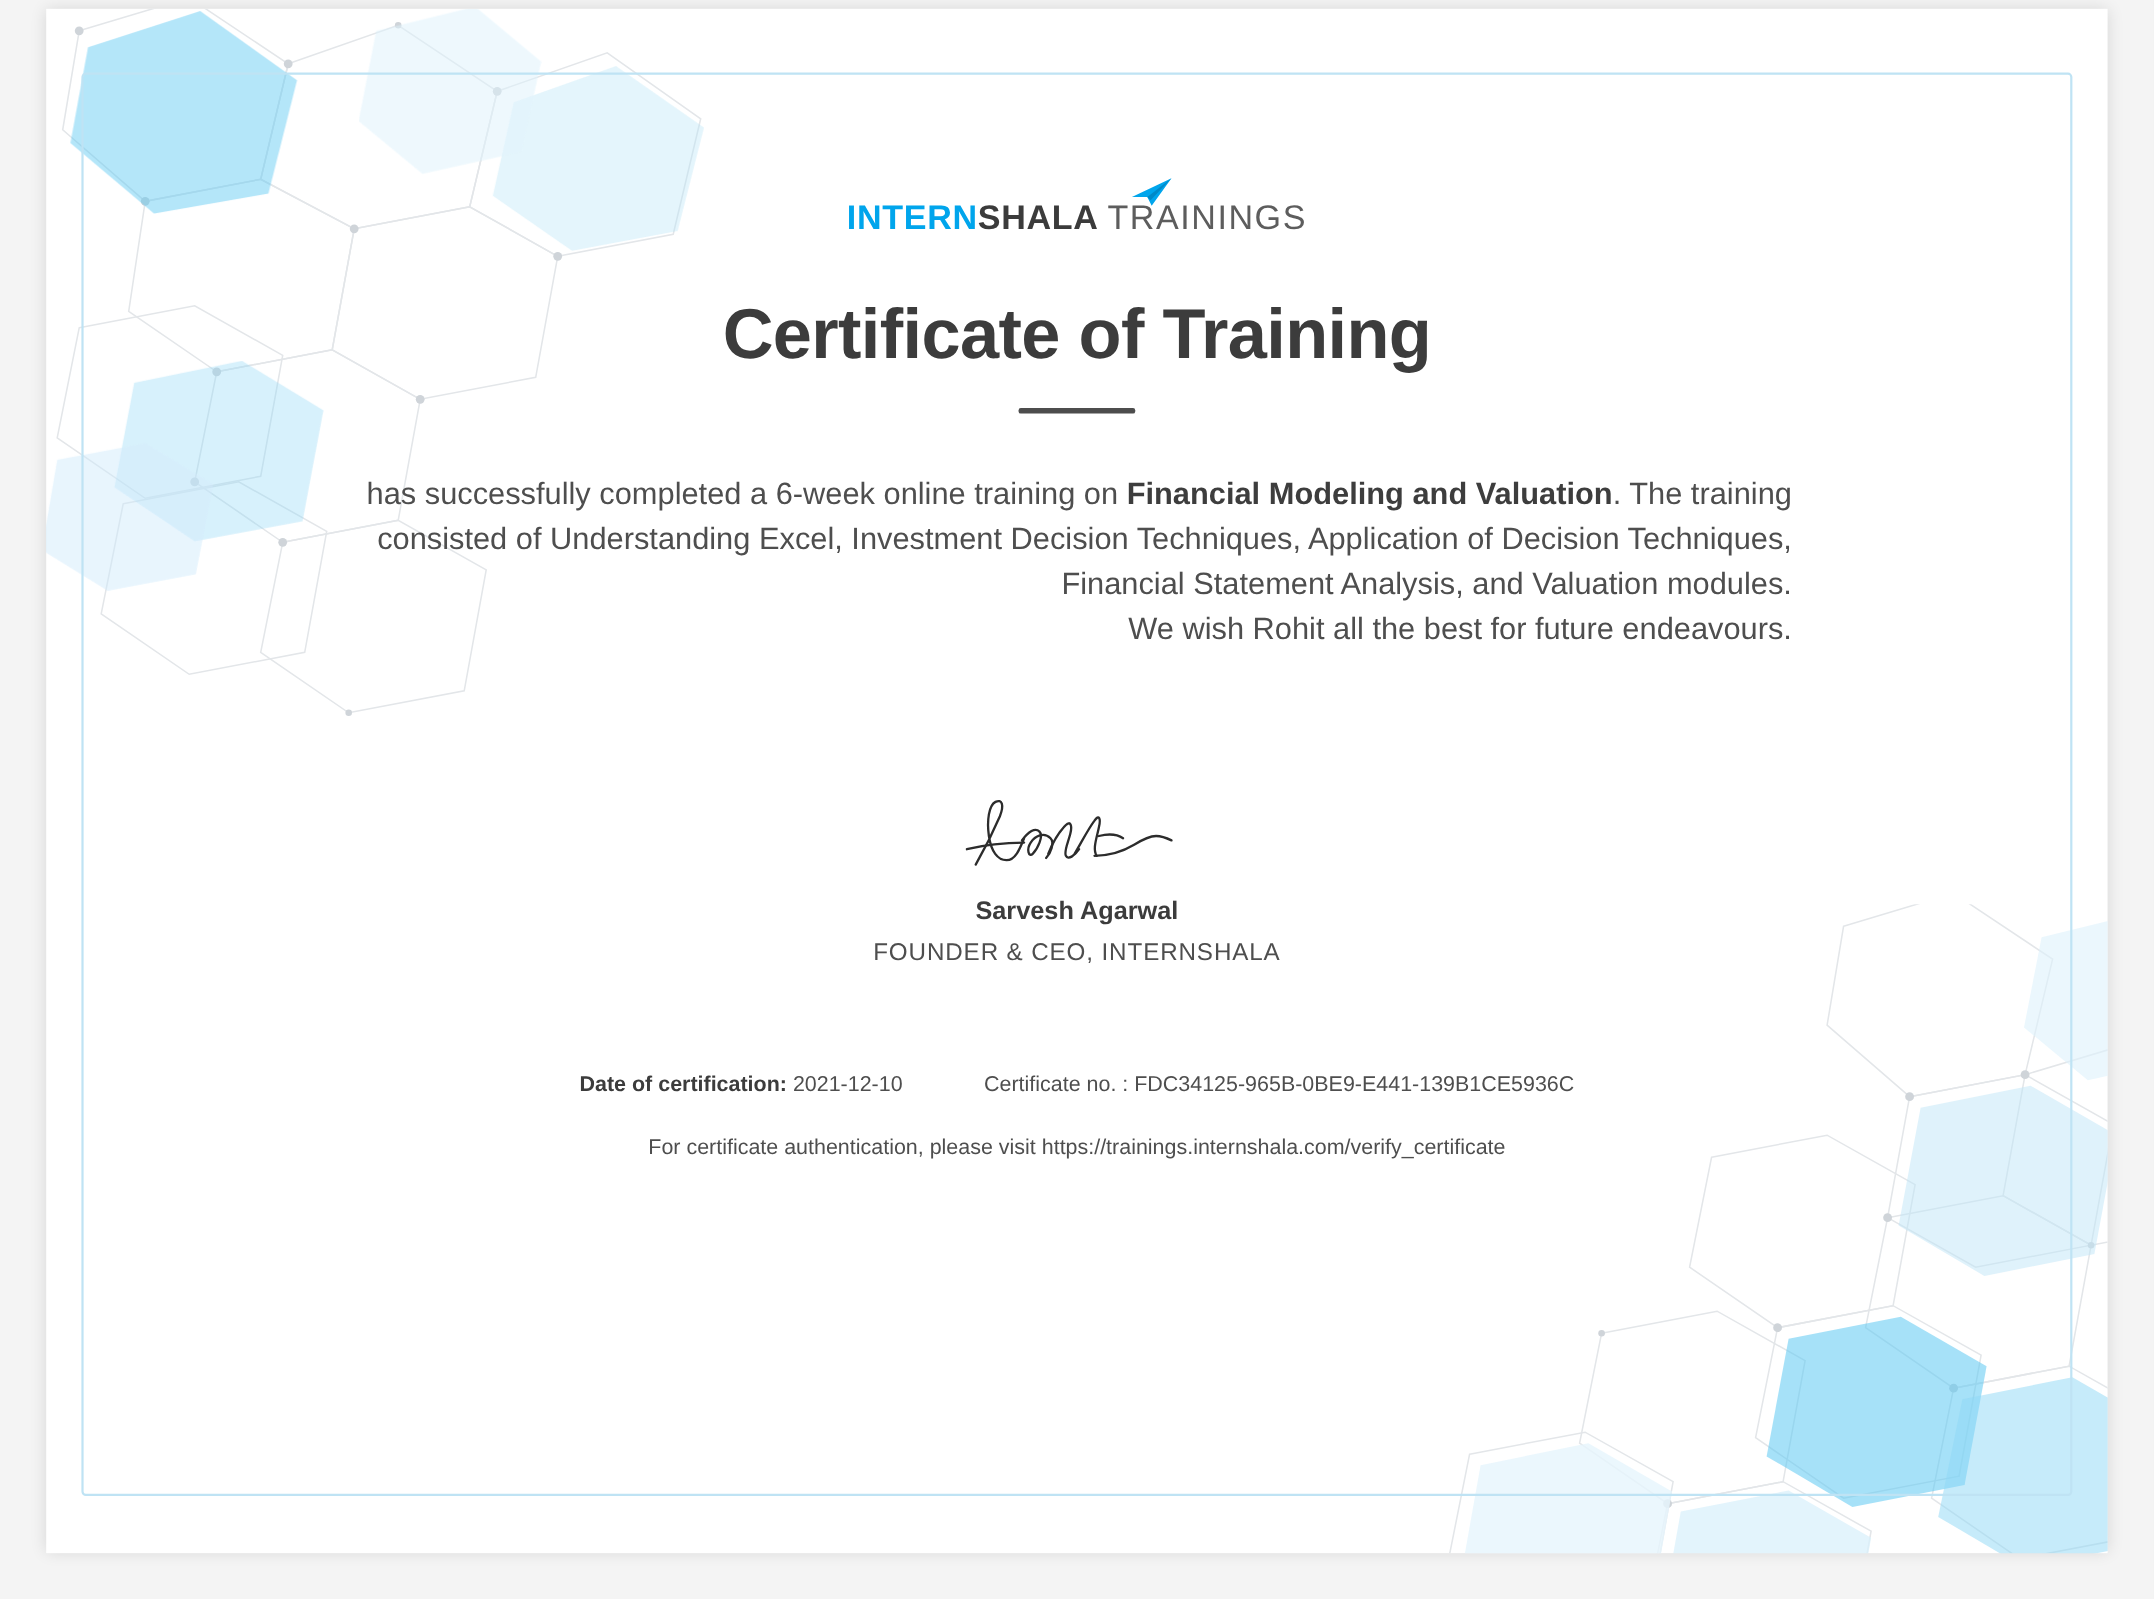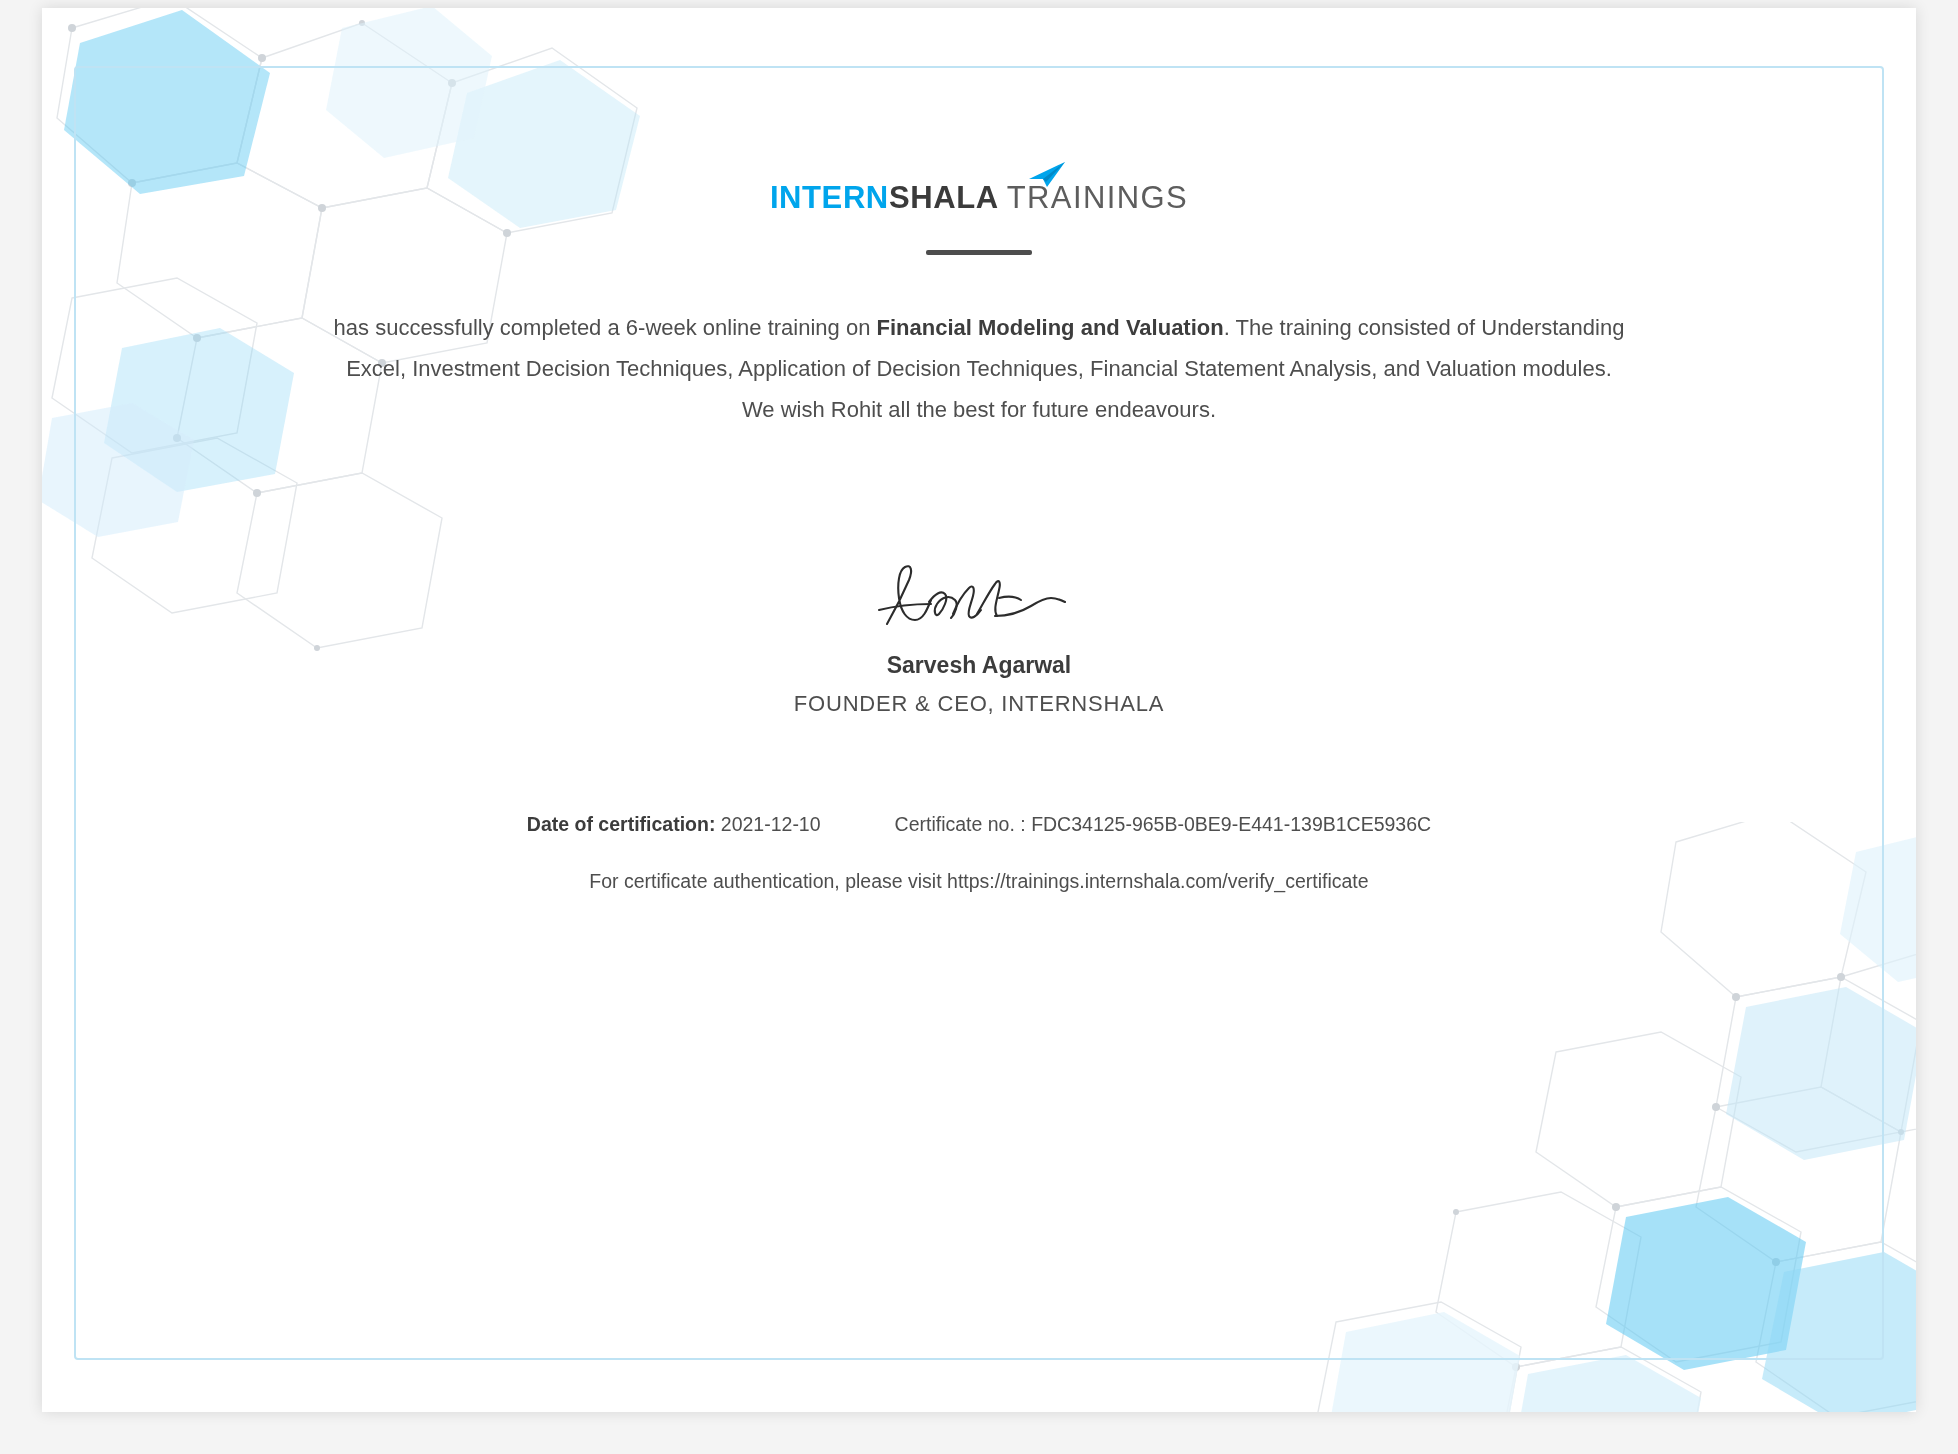--- a/index.html
+++ b/index.html
@@ -250,6 +250,7 @@
         <div class="logo-text"><span class="intern">INTERN</span><span class="shala">SHALA</span> <span class="trainings">TRAININGS</span></div>
       </div>
 
+      <h1 class="title">Certificate of Training</h1>
       <div class="title-rule"></div>
 
 

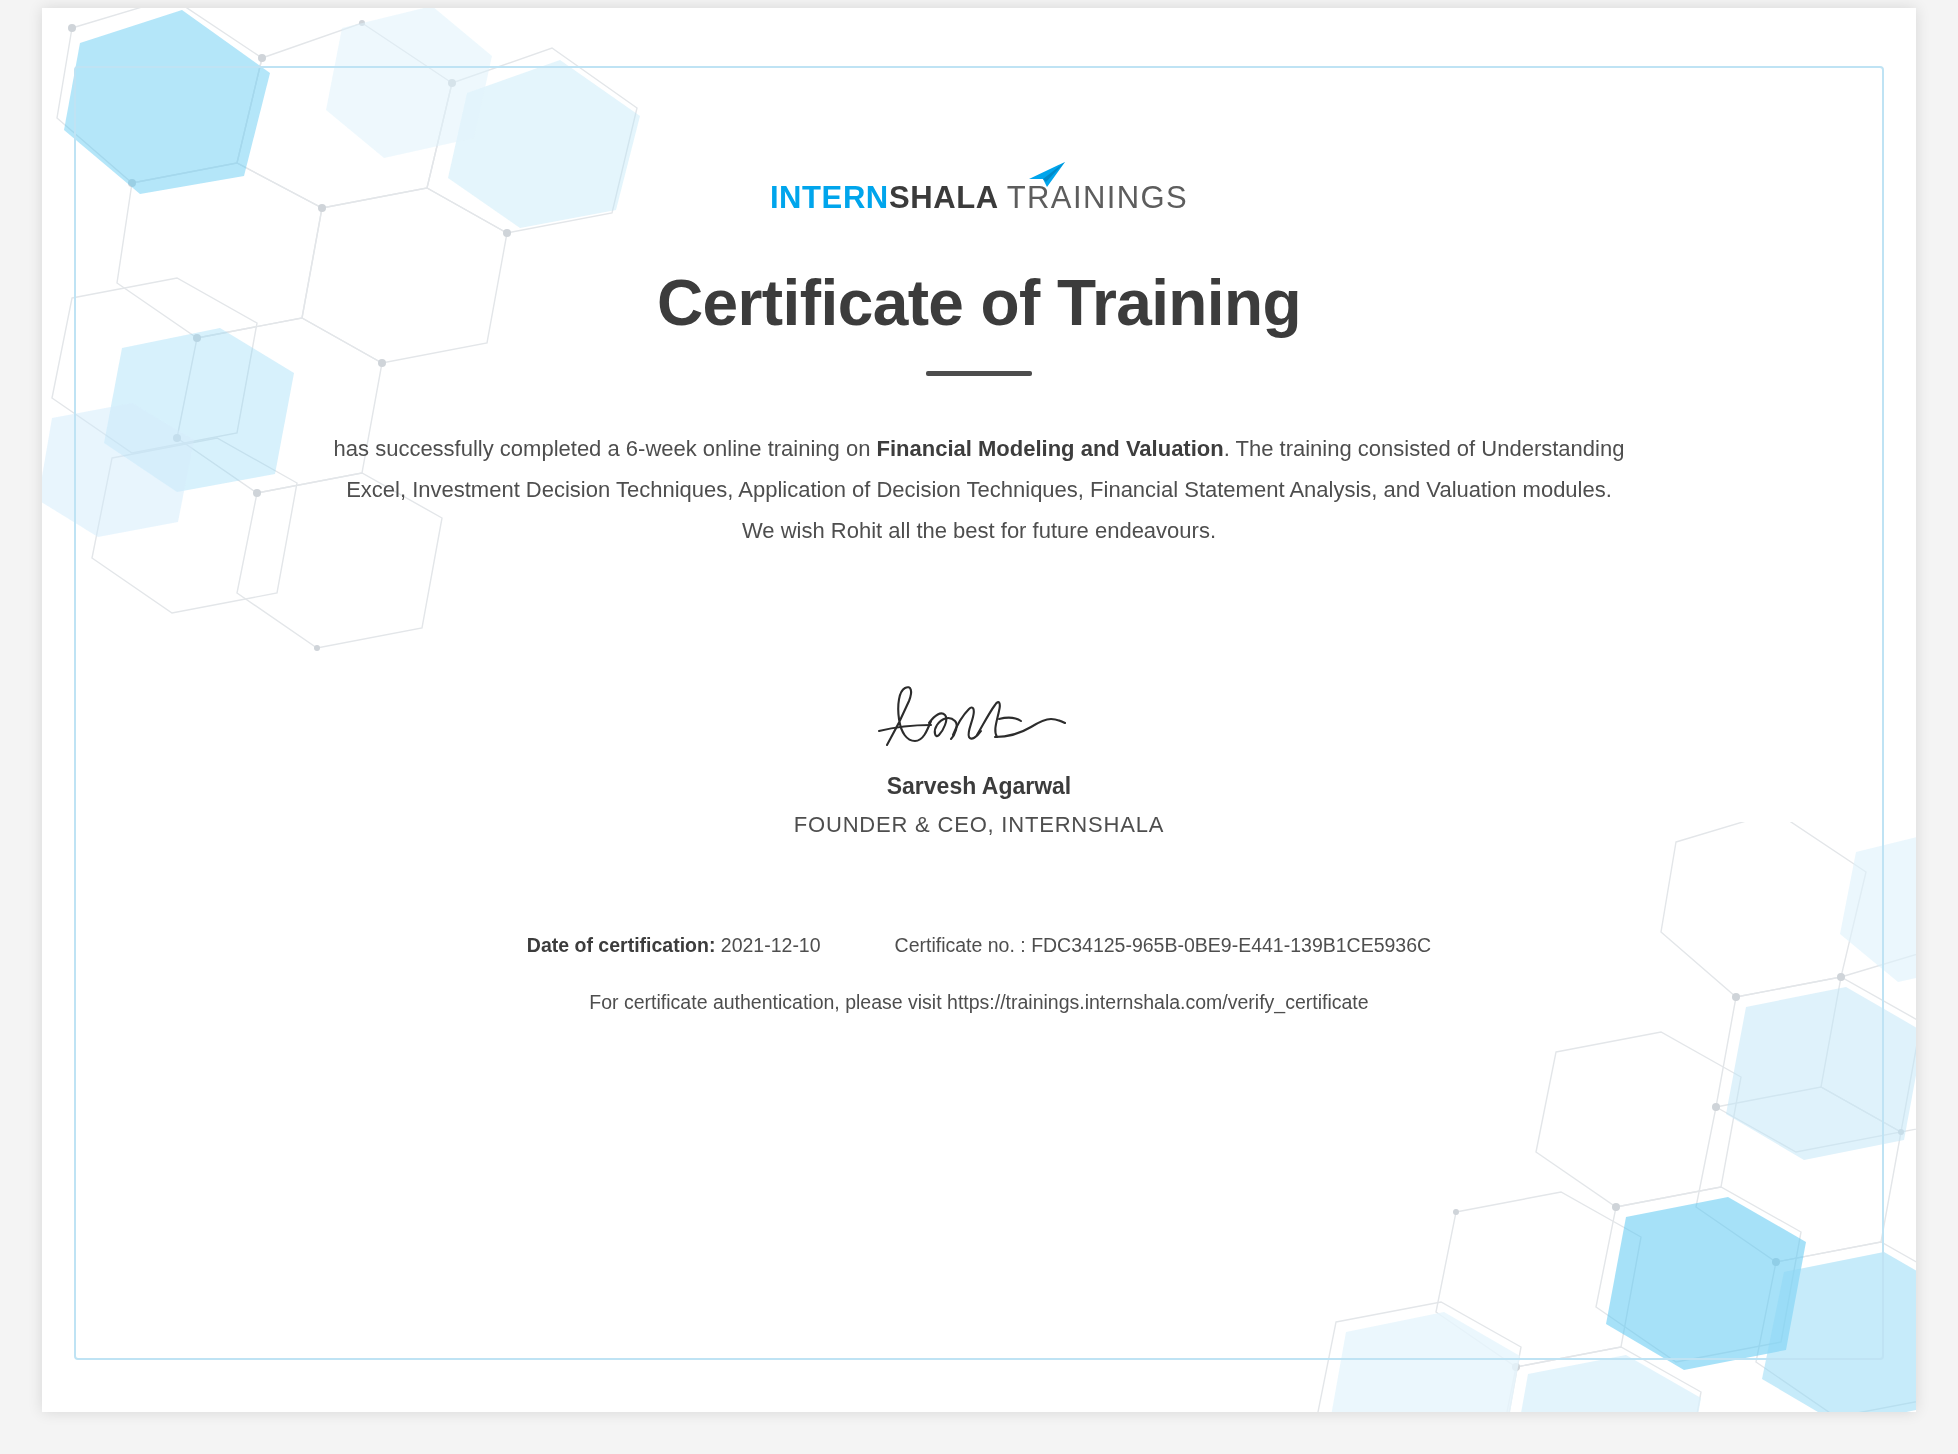--- a/index.html
+++ b/index.html
@@ -121,10 +121,11 @@
   .body-text {
     margin: 52px auto 0 auto;
     width: 1300px;
-    font-size: 22px;
+    font-size: 28px;
     line-height: 41px;
     color: #4e4e4e;
     font-weight: 400;
+    text-align: right;
   }
   .body-text b { font-weight: 700; color: #3d3d3d; }
 

